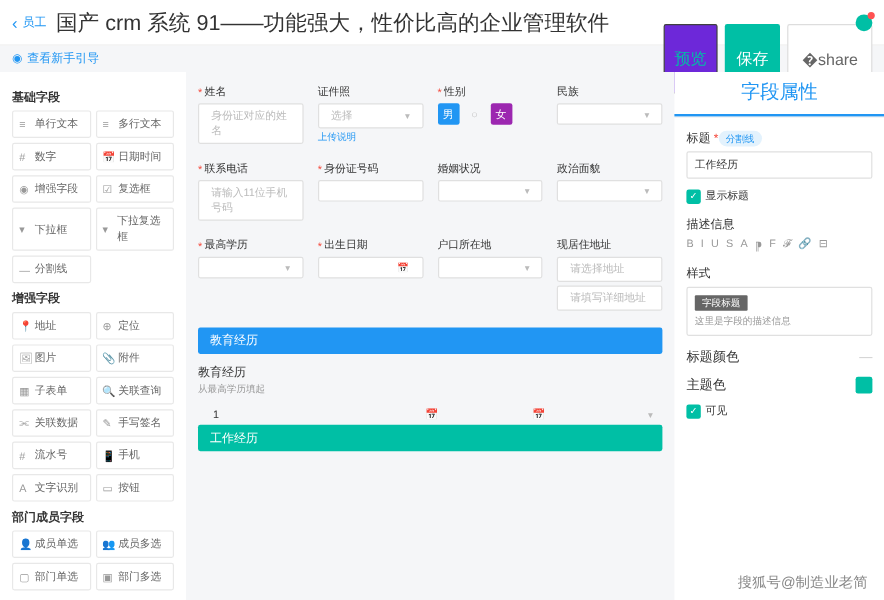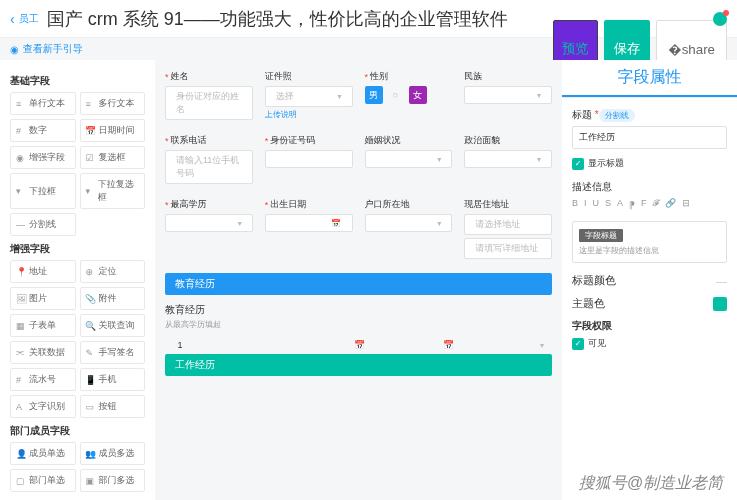--- a/index.html
+++ b/index.html
@@ -314,6 +314,7 @@
           <span>🔗</span>
           <span>⊟</span>
         </div>
+      <div class="prop-label">样式</div>
       <div class="style-preview">
         <span class="style-tag">字段标题</span>
         <div class="style-desc">这里是字段的描述信息</div>

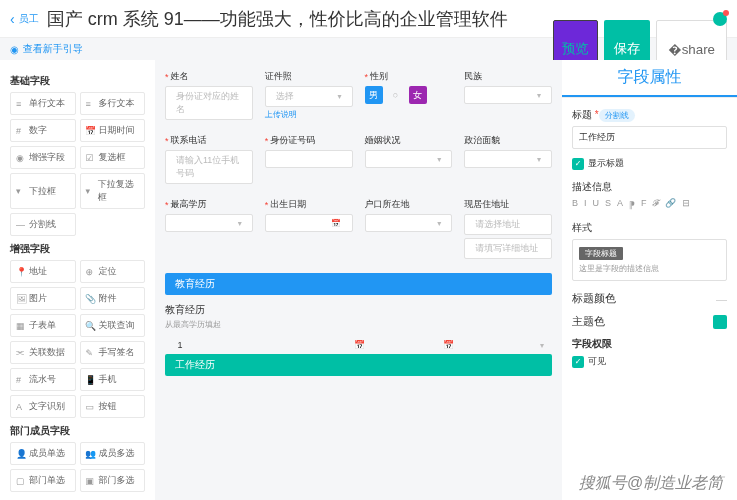--- a/index.html
+++ b/index.html
@@ -327,7 +327,6 @@
           <span>主题色</span>
           <span class="color-sw"></span>
         </div>
-      <div class="prop-label" style="font-weight:600">字段权限</div>
       <div class="chk">
           <span class="box">✓</span>
           <span>可见</span>

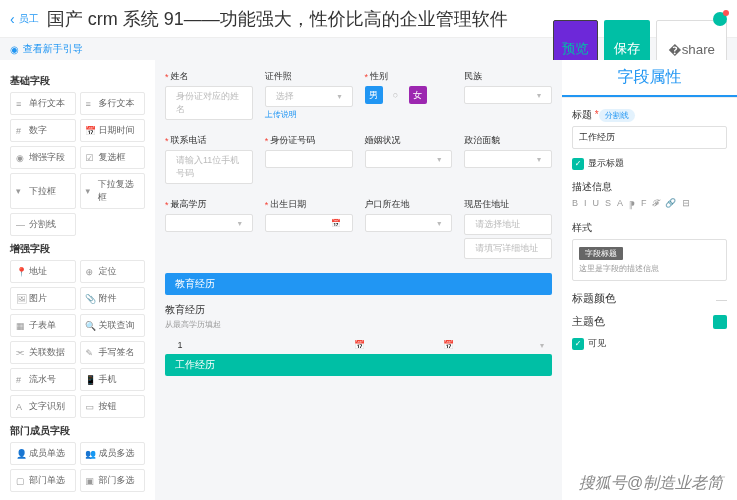--- a/index.html
+++ b/index.html
@@ -57,7 +57,7 @@
 .style-desc{font-size:8px;color:#999}
 .color-row{display:flex;align-items:center;justify-content:space-between;margin-bottom:8px}
 .color-sw{width:14px;height:14px;background:#00bfa5;border-radius:2px}
-.watermark{position:absolute;bottom:6px;right:14px;font-size:16px;color:#888;font-style:italic}
+.watermark{position:absolute;bottom:6px;right:14px;font-size:12px;color:#888;}
 </style>
 </head>
 <body>

